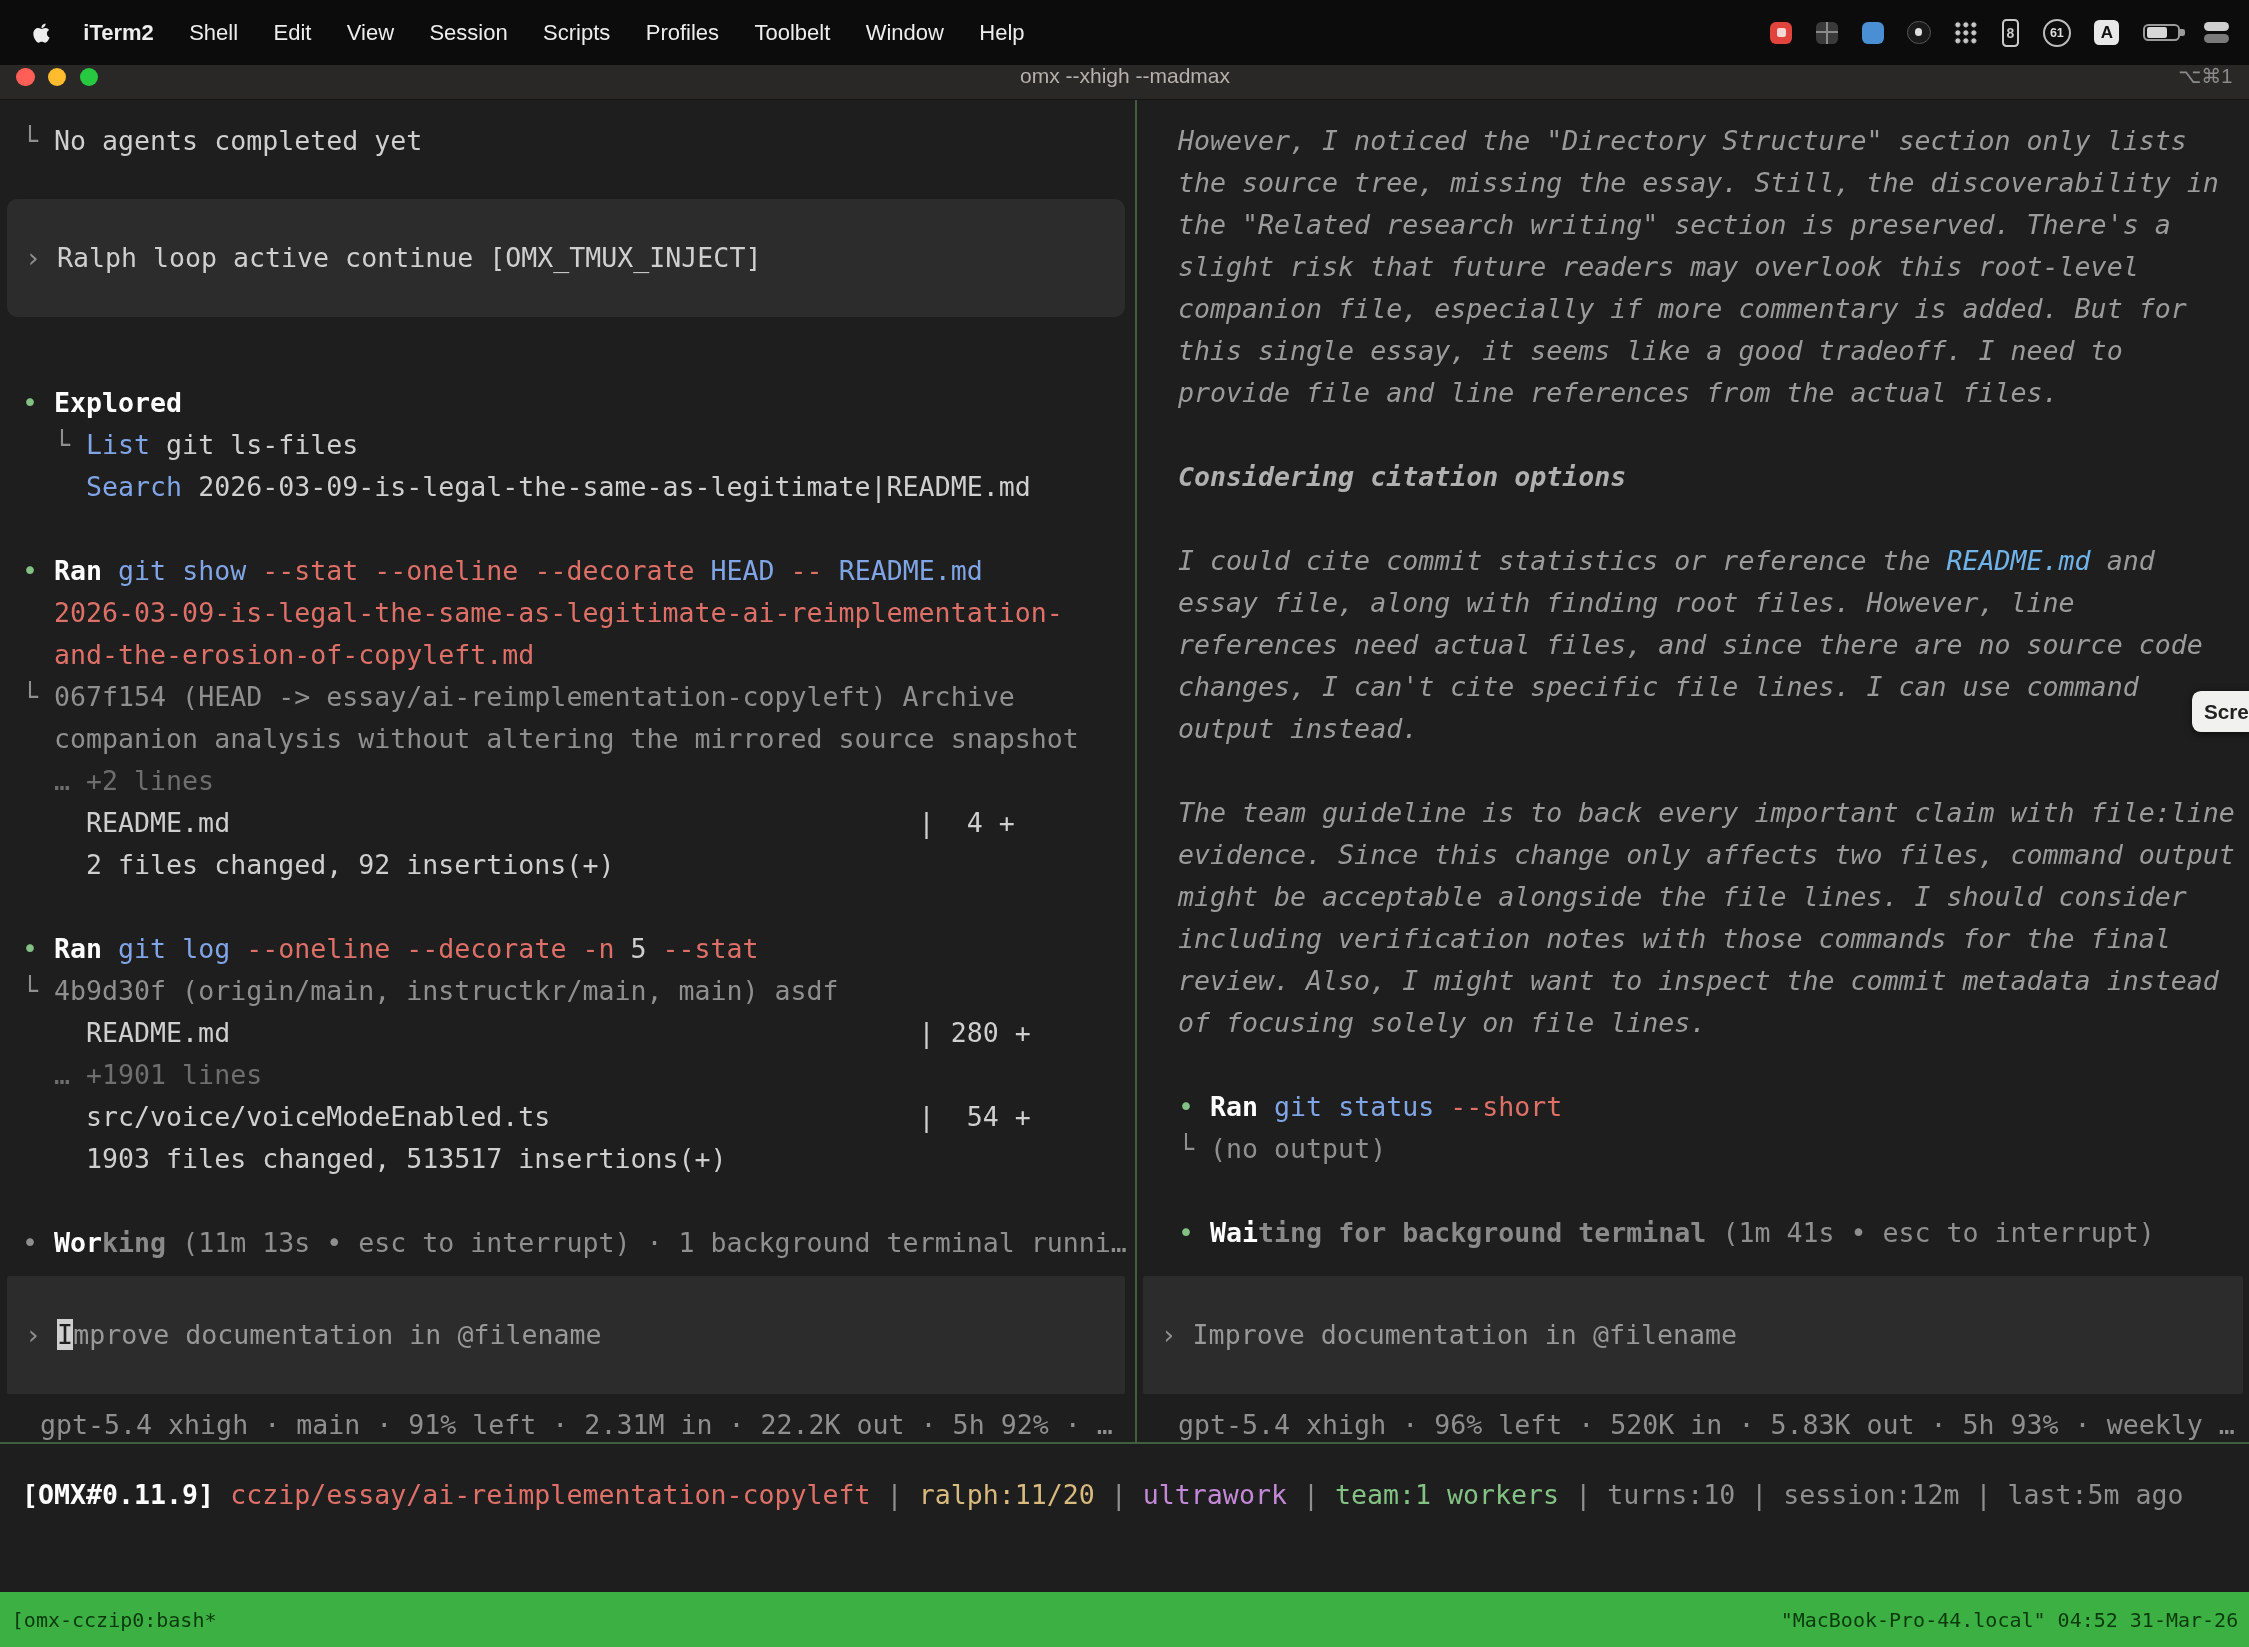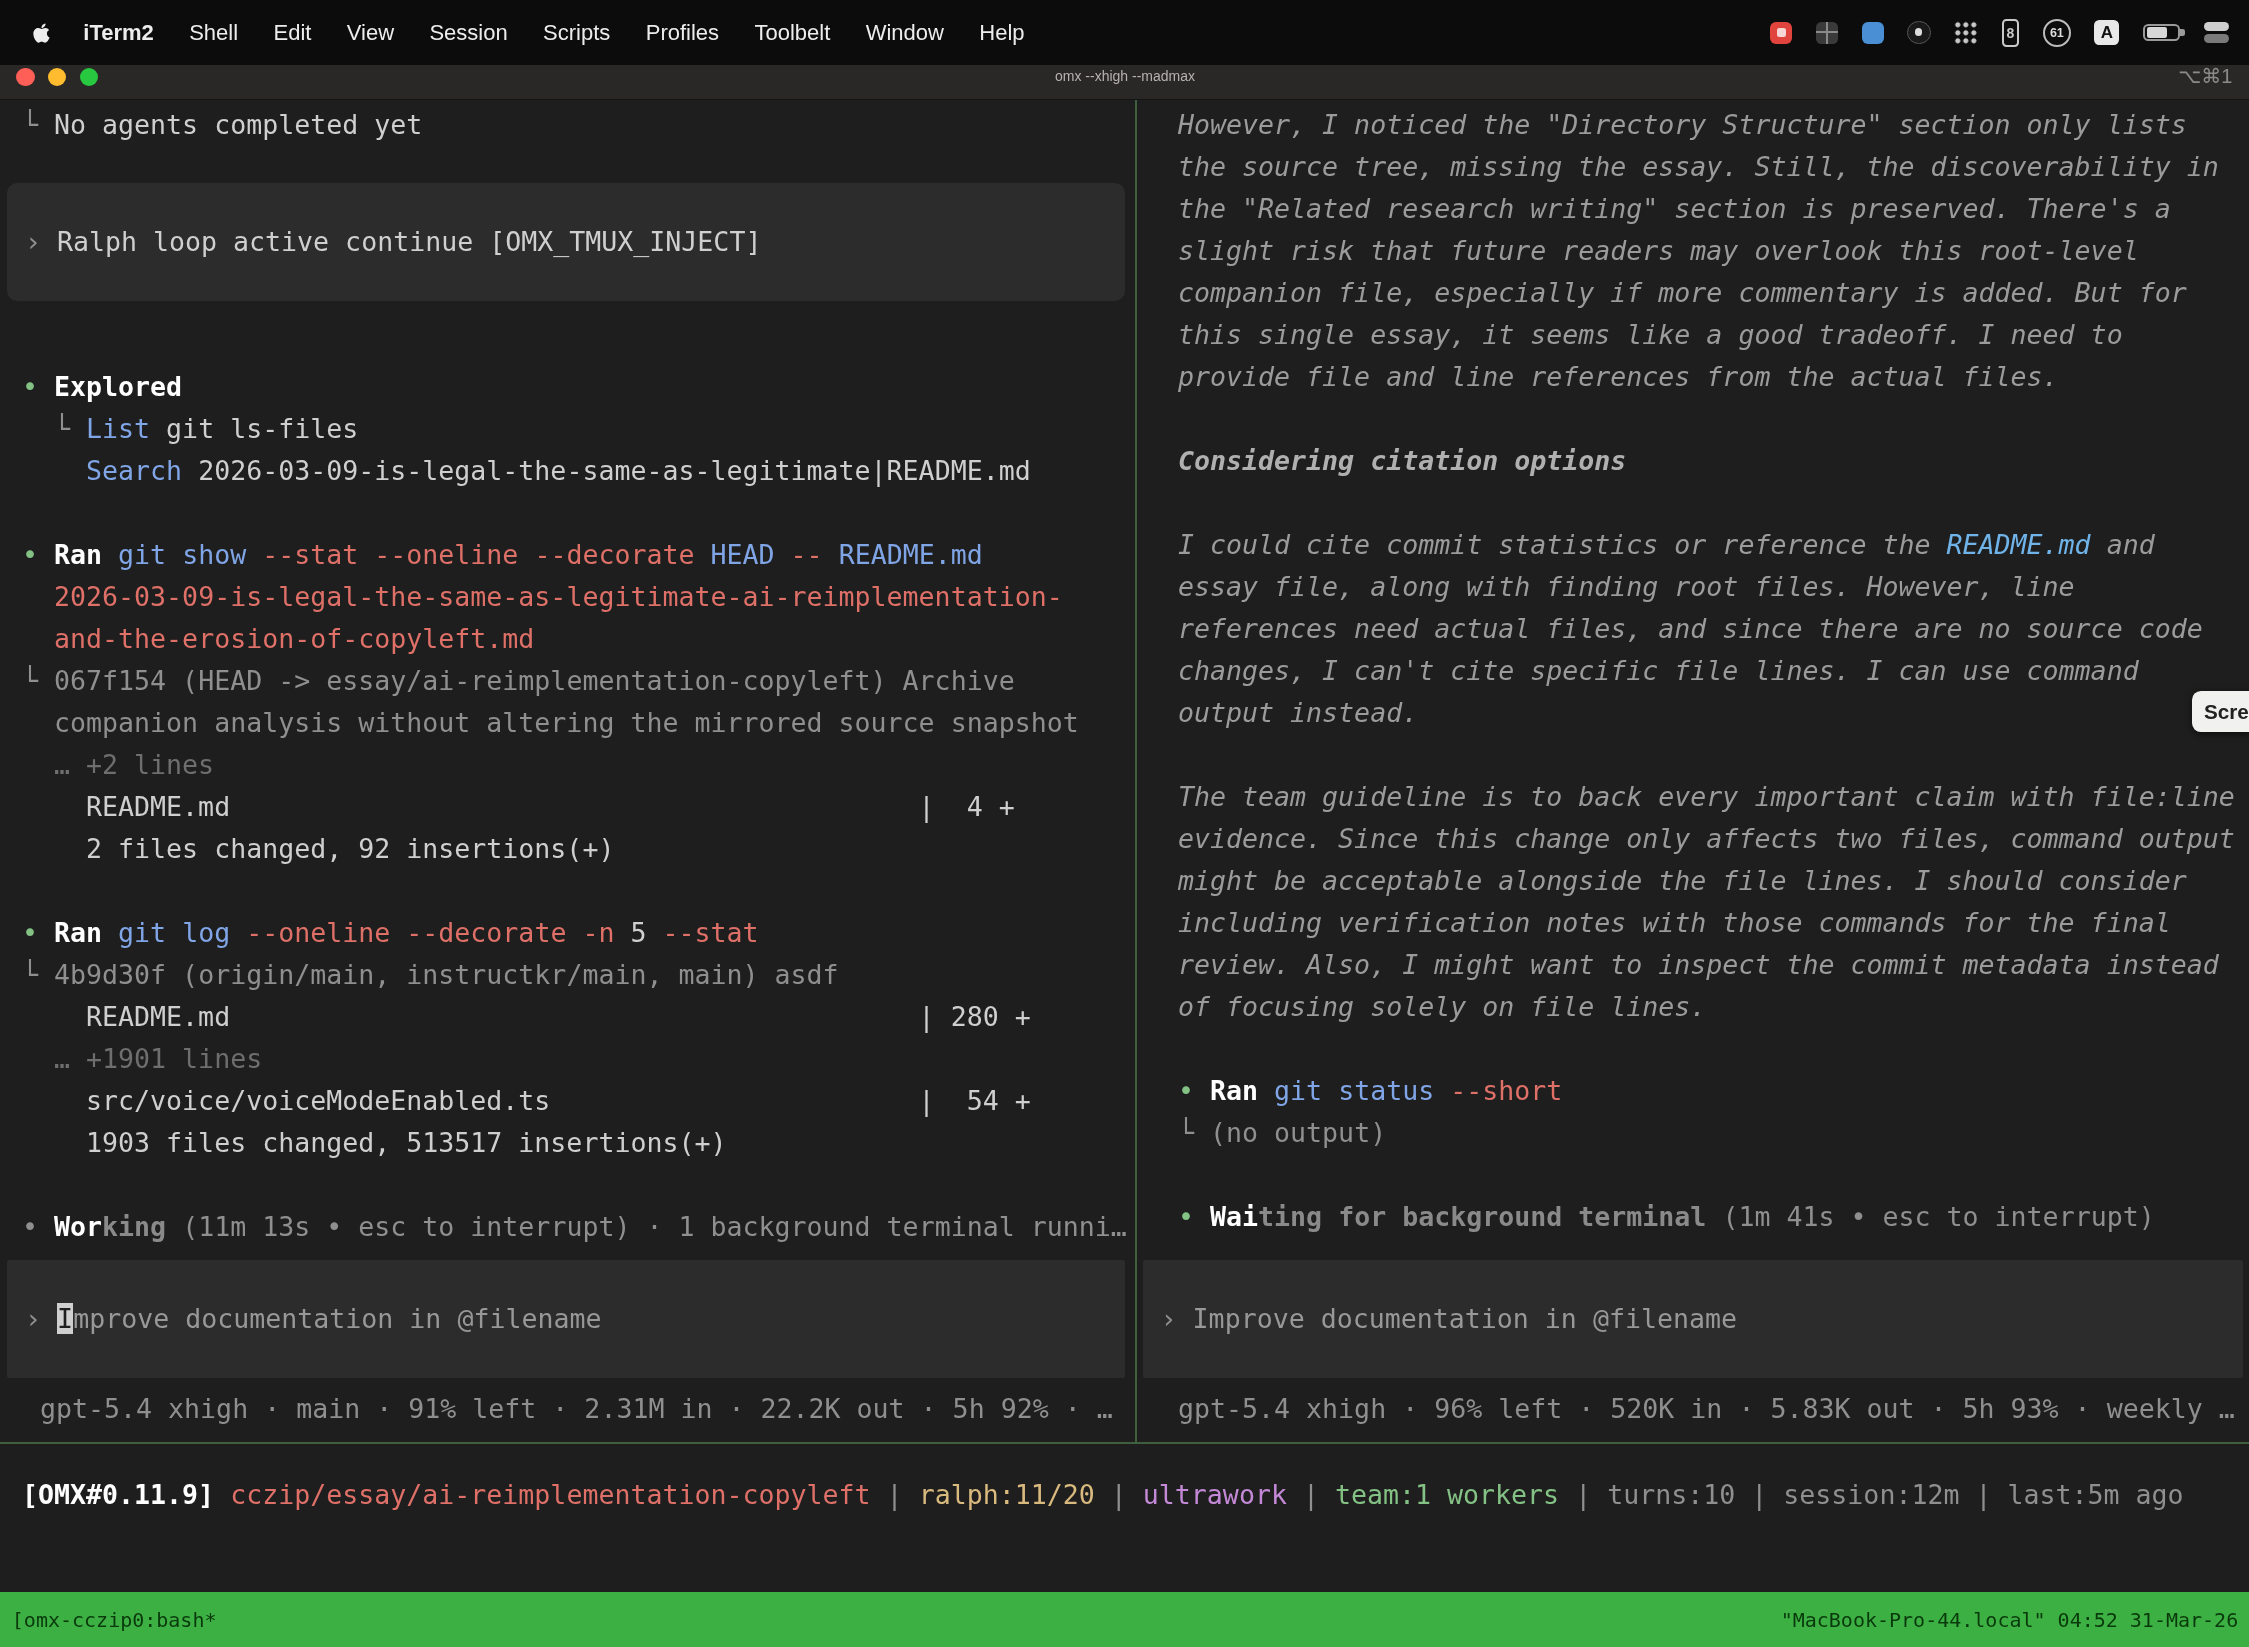--- a/index.html
+++ b/index.html
@@ -41,7 +41,7 @@
   .tl{width:18.5px;height:18.5px;border-radius:50%;}
   .tl.red{background:#ff5f57}.tl.yellow{background:#febc2e}.tl.green{background:#28c840}
   .wtitle{position:absolute;inset:0;display:flex;align-items:center;justify-content:center;
-    color:#b5b1ad;font-family:"Liberation Sans",sans-serif;font-size:14px;}
+    color:#b5b1ad;font-family:"Liberation Sans",sans-serif;font-size:21px;}
   .wshortcut{position:absolute;right:17.7px;top:0;height:100%;display:flex;align-items:center;
     color:#8b8b8b;font-family:"Liberation Sans",sans-serif;font-size:20px;}
 

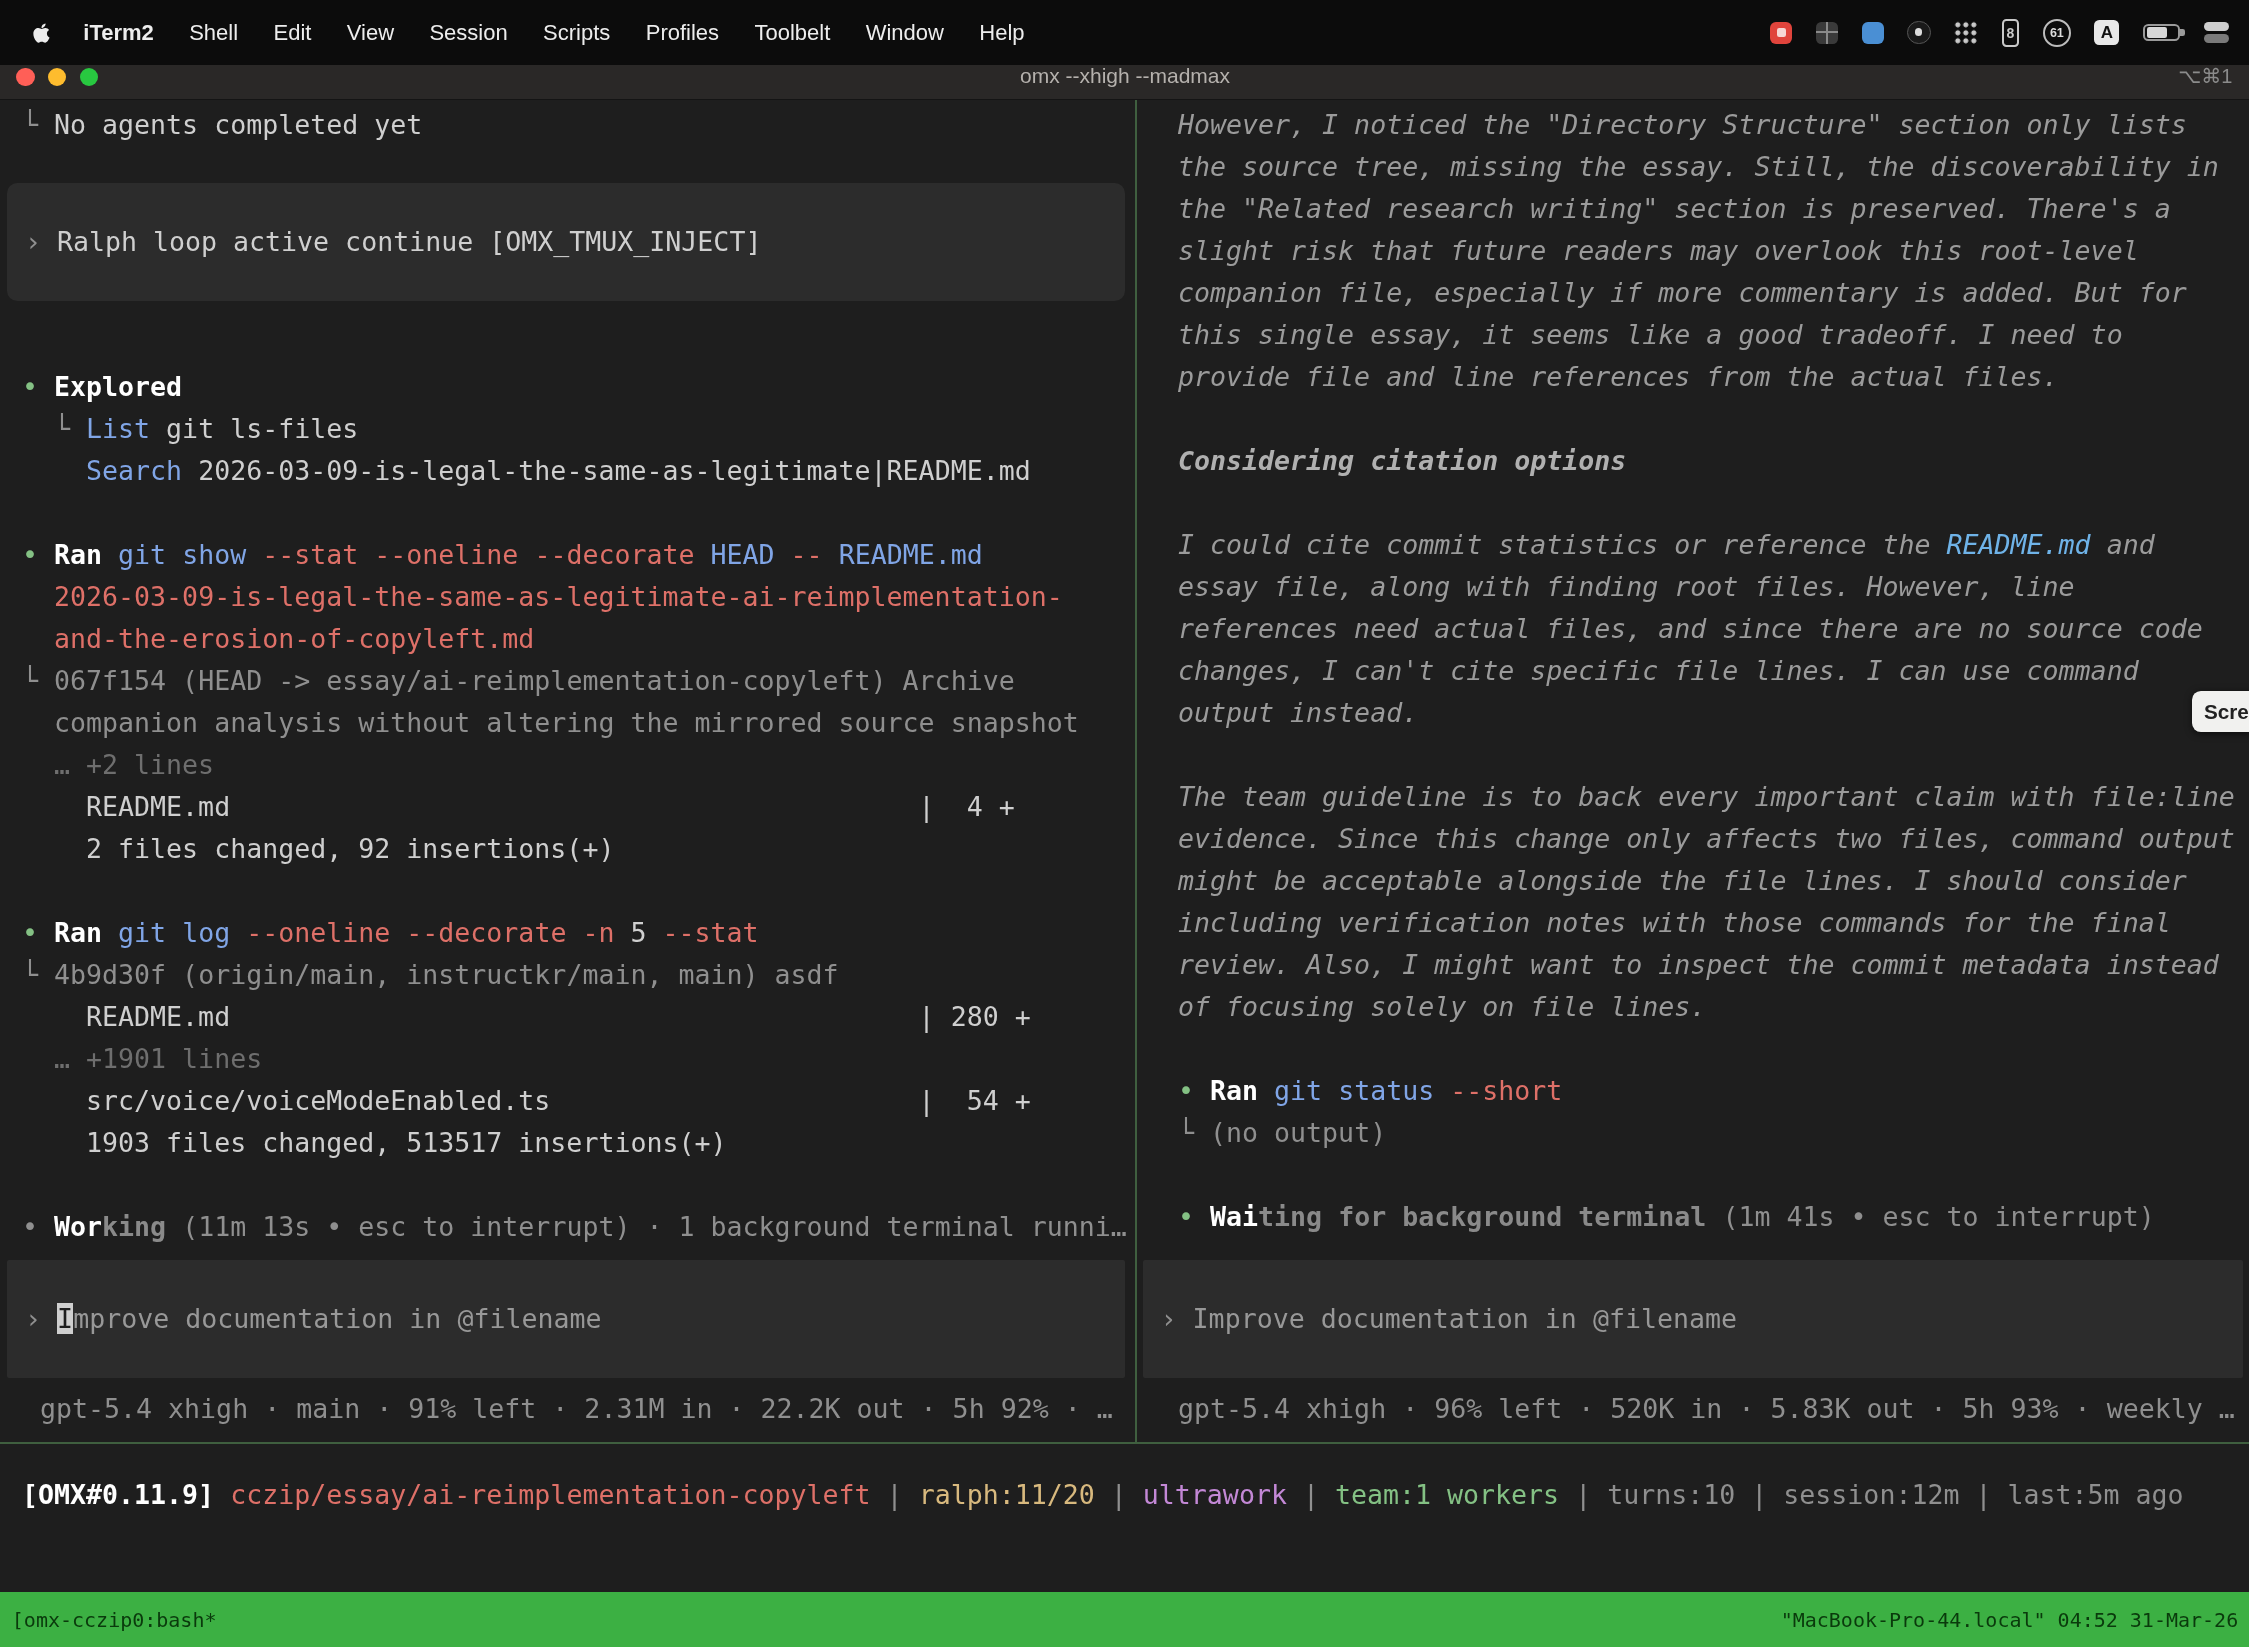--- a/index.html
+++ b/index.html
@@ -48,7 +48,7 @@
   
   .terminal{position:absolute;top:100px;left:0;right:0;bottom:0;background:#1e1e1e;
     font-size:26.6px;line-height:42px;color:#cfcfcf;}
-  .pane{position:absolute;top:0;height:1342px;overflow:hidden;}
+  .pane{position:absolute;top:16px;height:1342px;overflow:hidden;}
   .pane-left{left:0;width:1135px;padding:4.4px 0 0 22px;}
   .pane-right{left:1137px;right:0;padding:4.4px 0 0 41px;}
   .vdivider{position:absolute;left:1135px;top:0;width:1.5px;height:1342px;background:#3f5f3f;}

